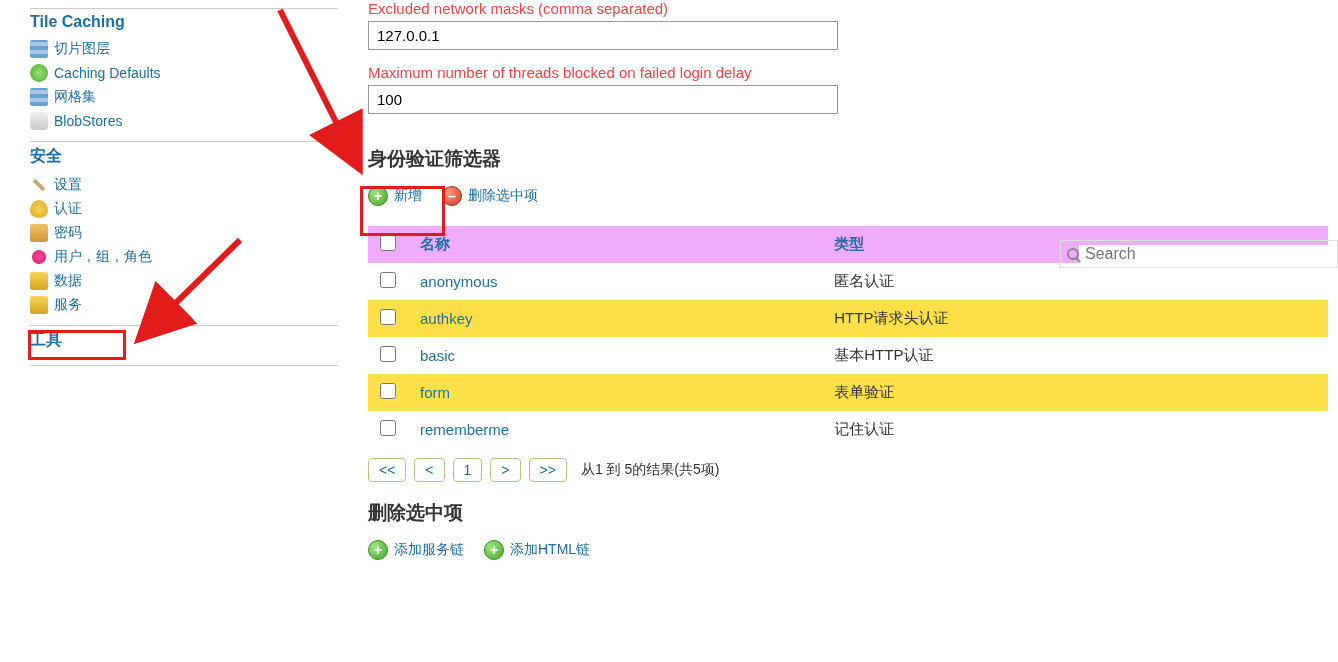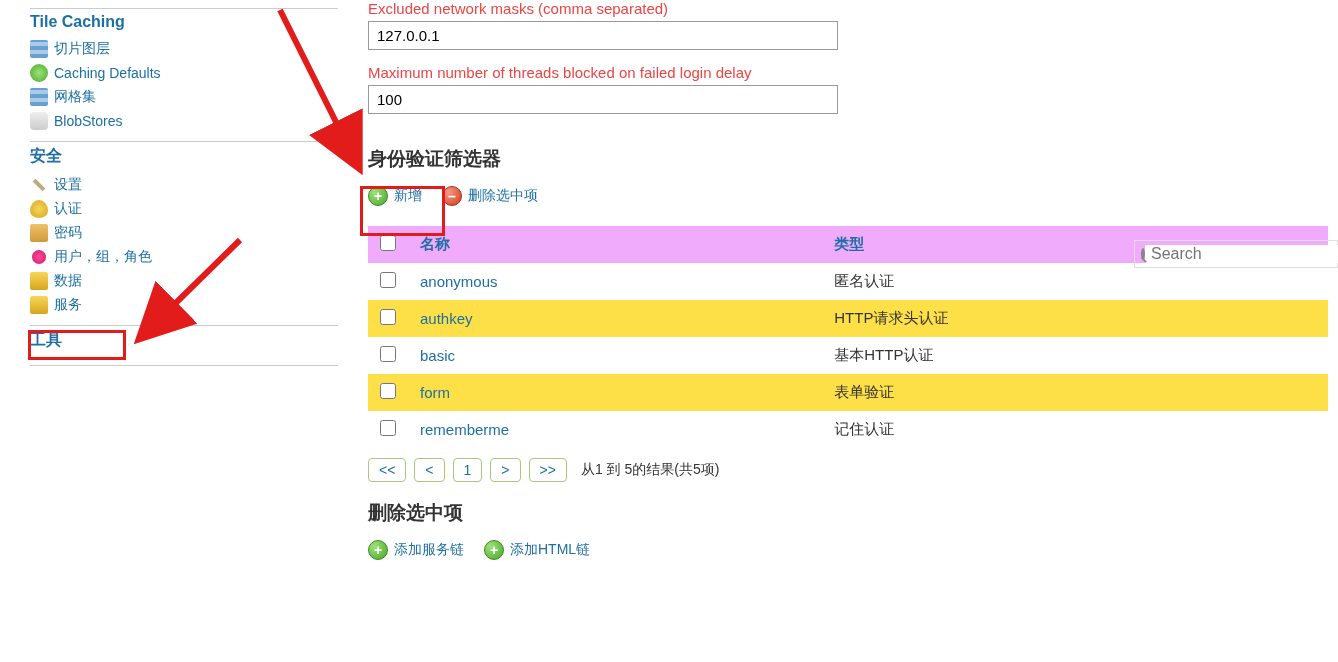--- a/index.html
+++ b/index.html
@@ -23,7 +23,7 @@
 .circle-add { background: radial-gradient(circle at 30% 30%, #9de27a, #4aa82a); border: 1px solid #3a8a20; }
 .circle-remove { background: radial-gradient(circle at 30% 30%, #f39b8a, #d23c1a); border: 1px solid #a82c10; }
 
-.search-wrap { position: absolute; right: 0; top: 240px; display: flex; align-items: center; border: 1px solid #e0e0e0; padding: 4px 6px; width: 204px; }
+.search-wrap { position: absolute; right: 0; top: 240px; display: flex; align-items: center; border: 1px solid #e0e0e0; padding: 4px 6px; width: 278px; }
 .search-wrap input { border: none; outline: none; font-size: 16px; color: #999; flex: 1; padding-left: 6px; }
 
 table { width: 960px; border-collapse: collapse; margin-top: 4px; }

